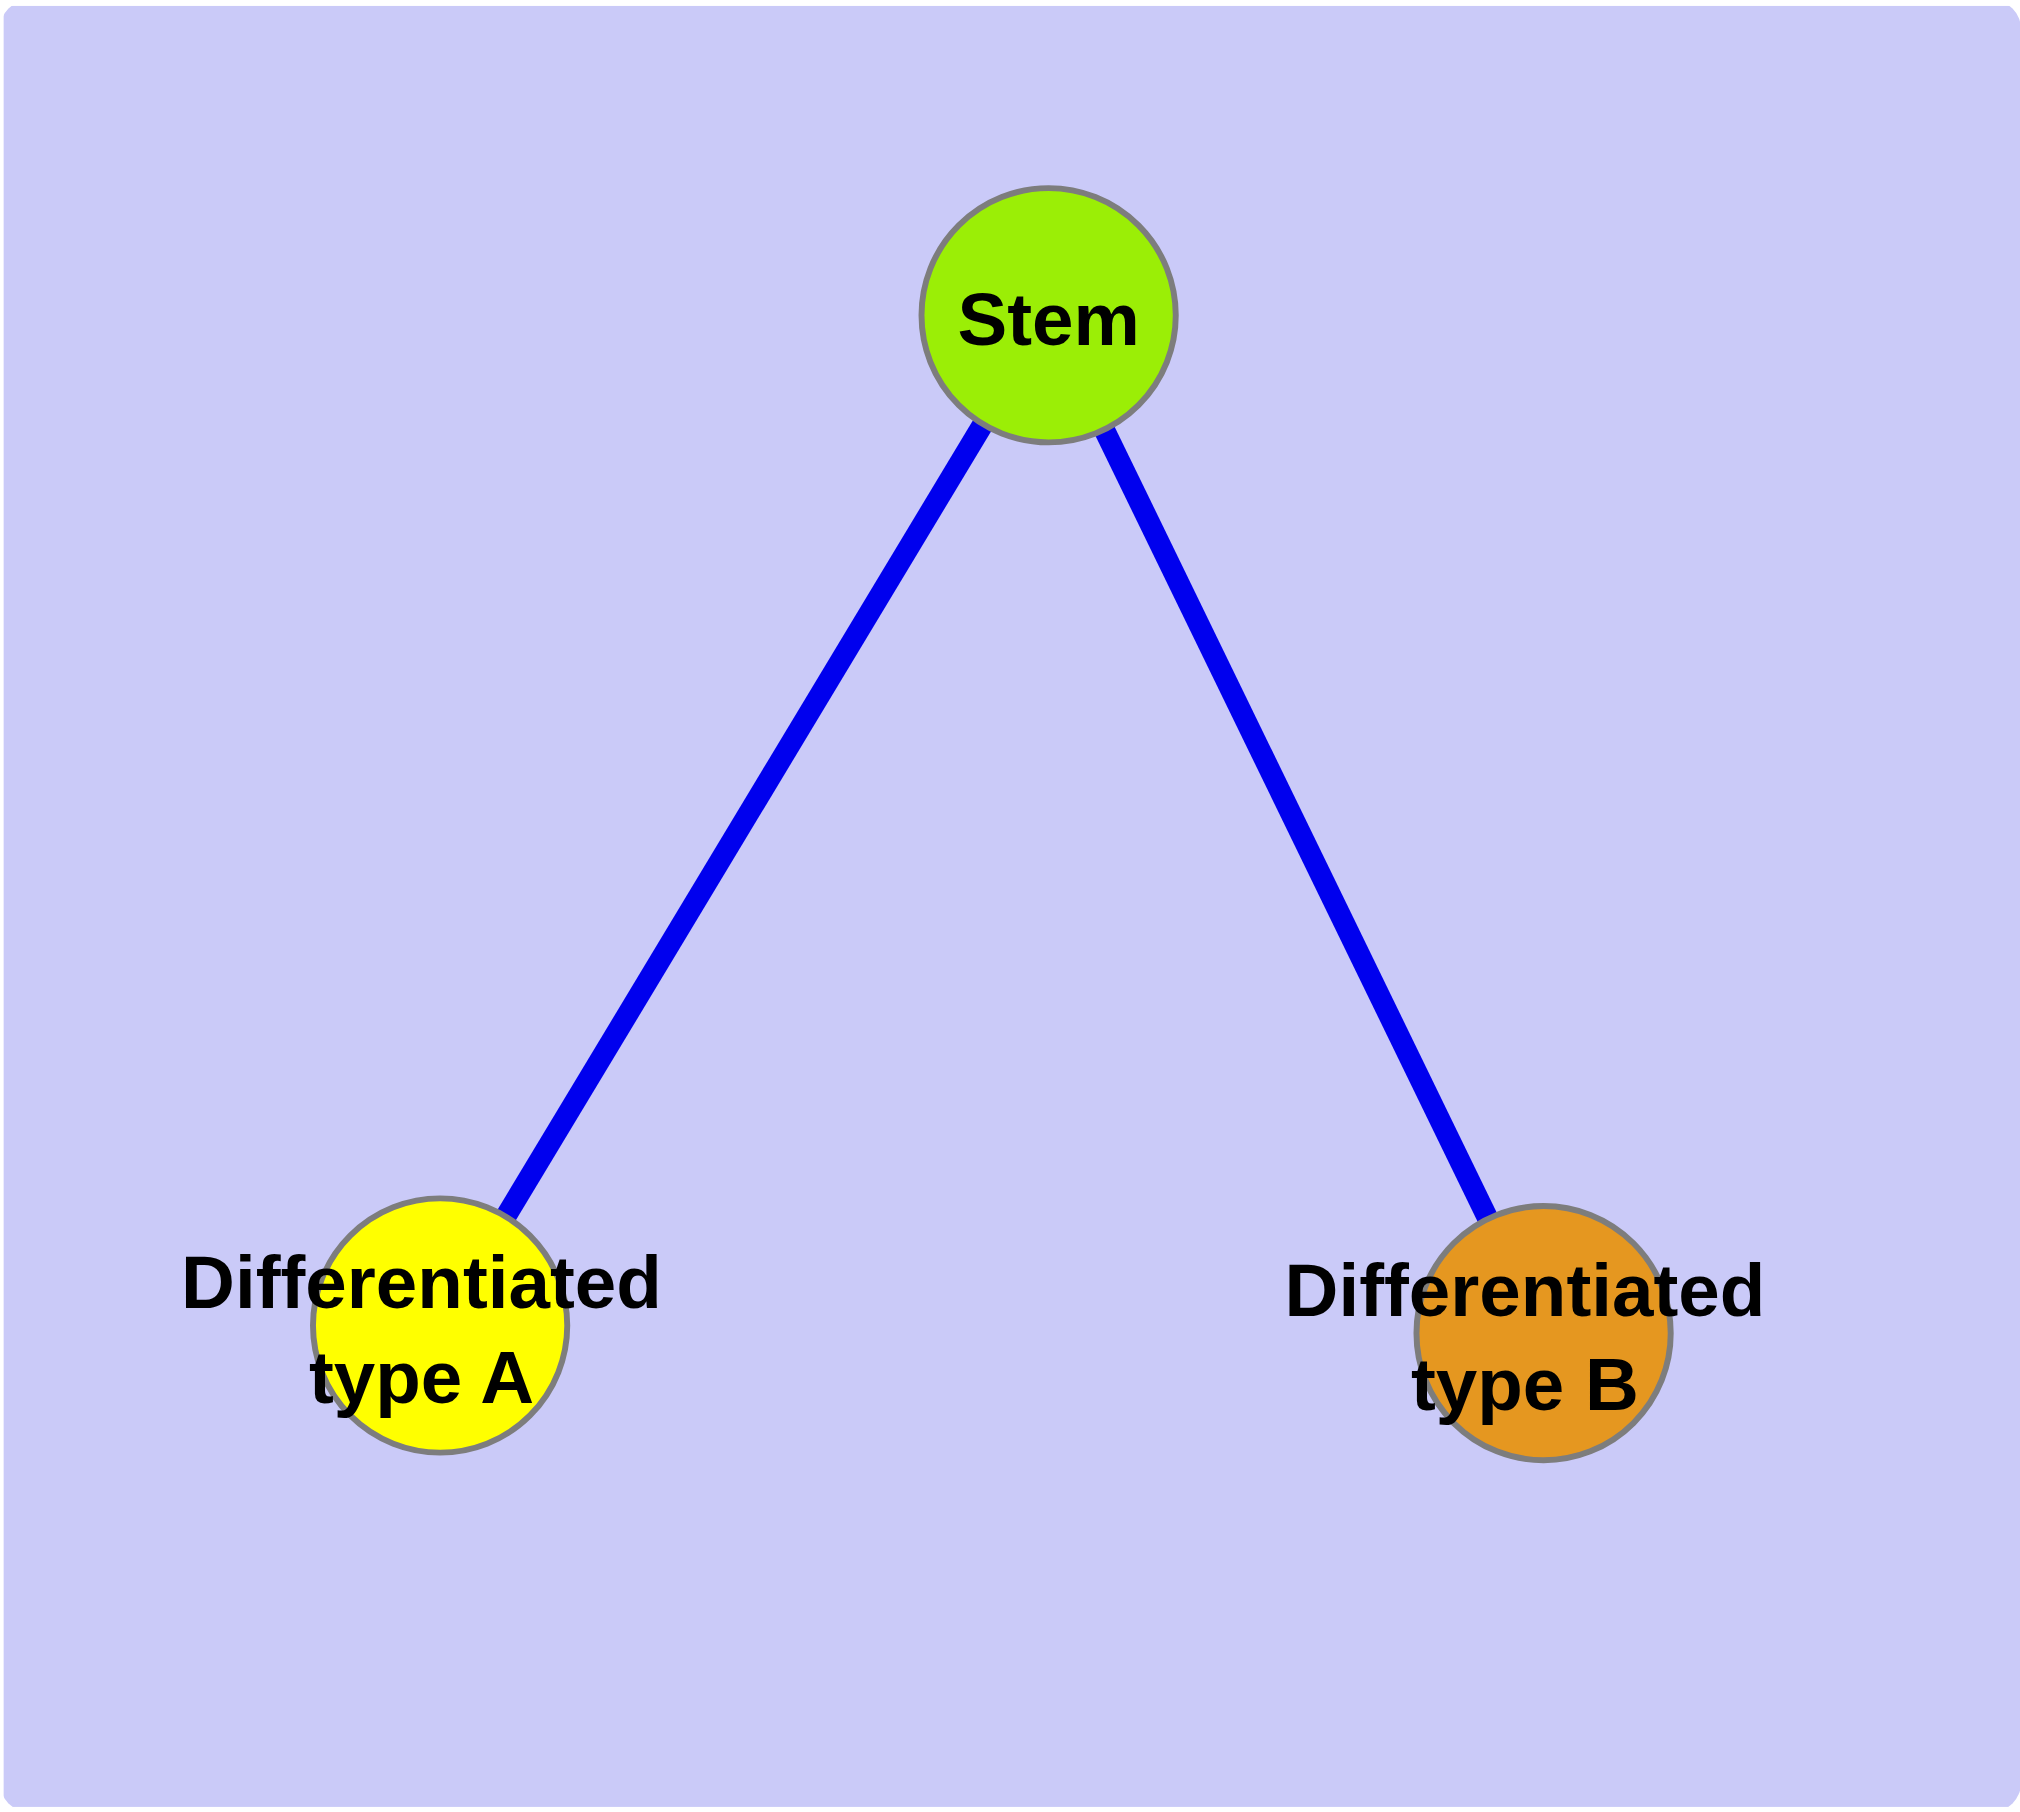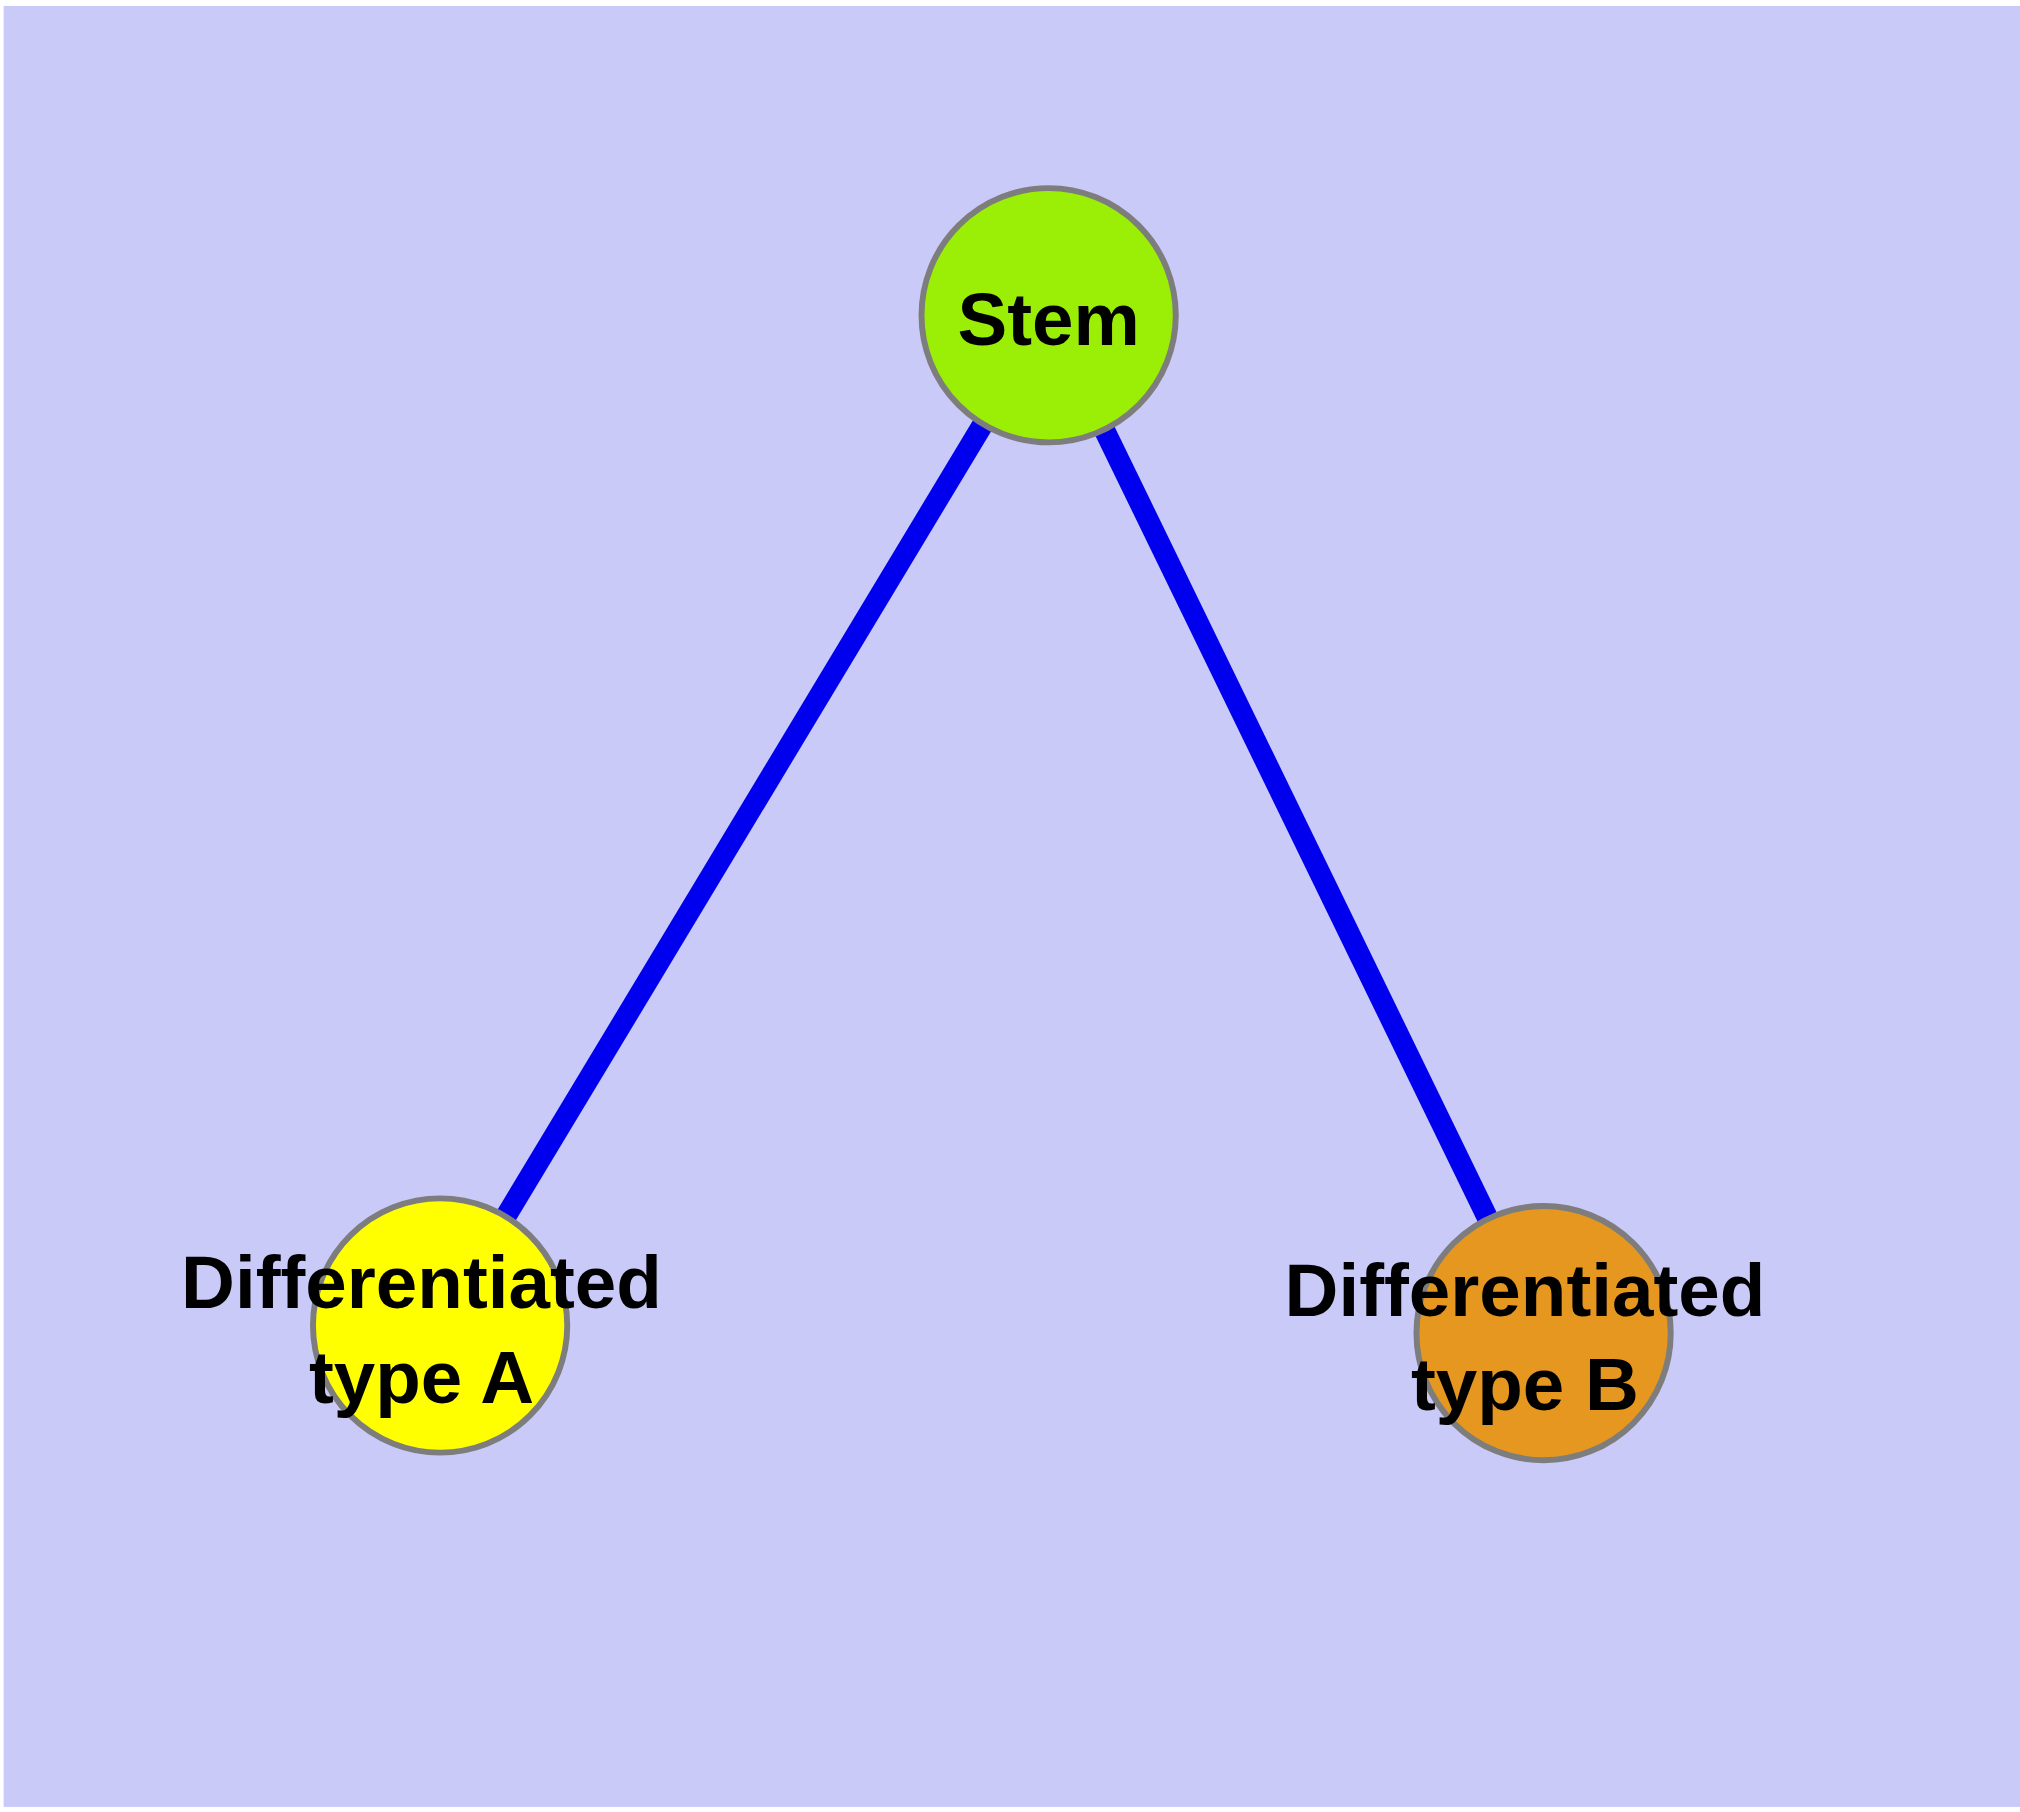--- a/index.html
+++ b/index.html
@@ -14,6 +14,7 @@
     background: #ffffff;
     overflow: hidden;
     font-family: "Liberation Sans", "DejaVu Sans", sans-serif;
+    border-radius: 29px;
   }
   svg {
     display: block;

